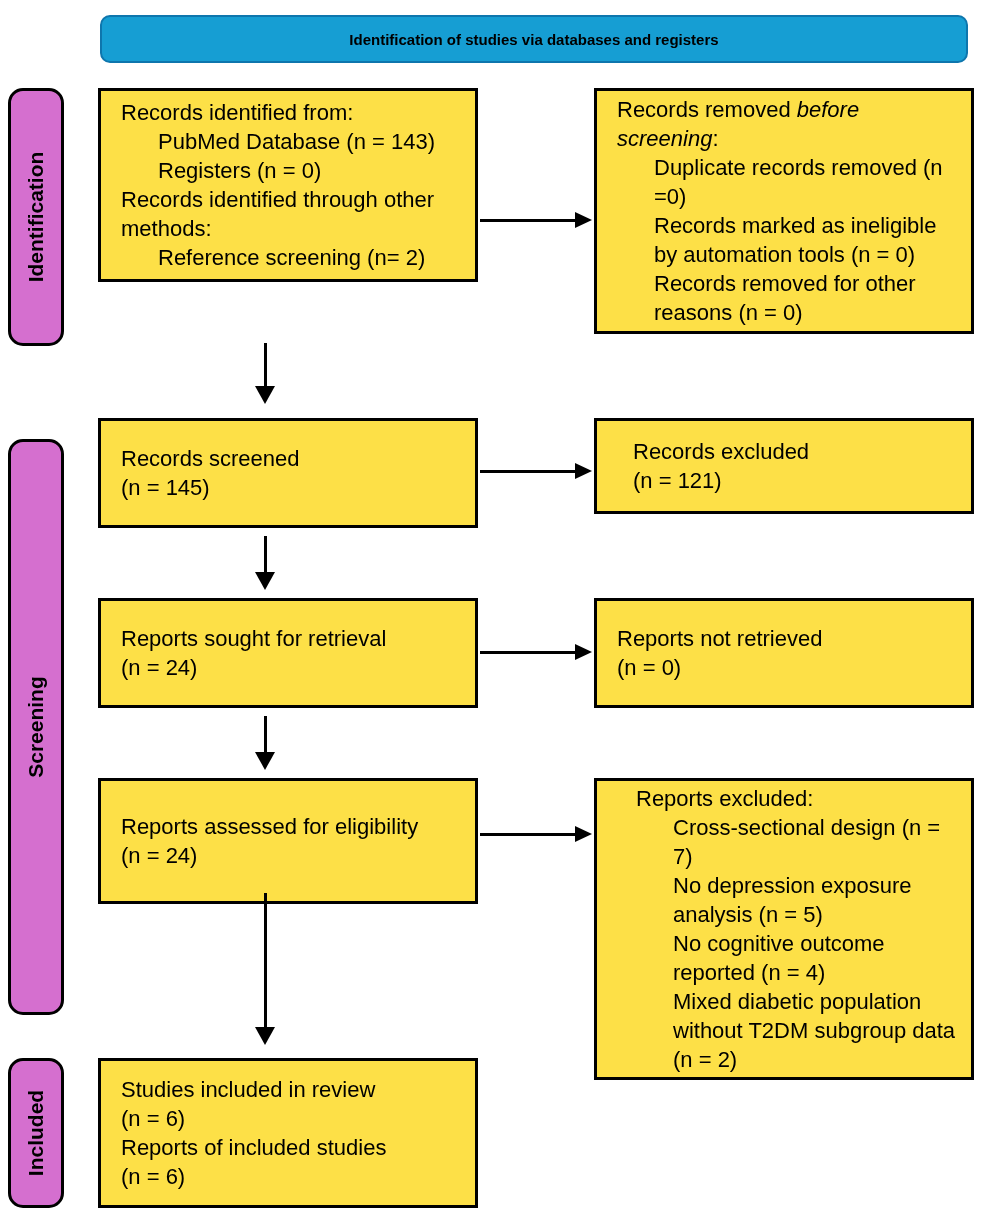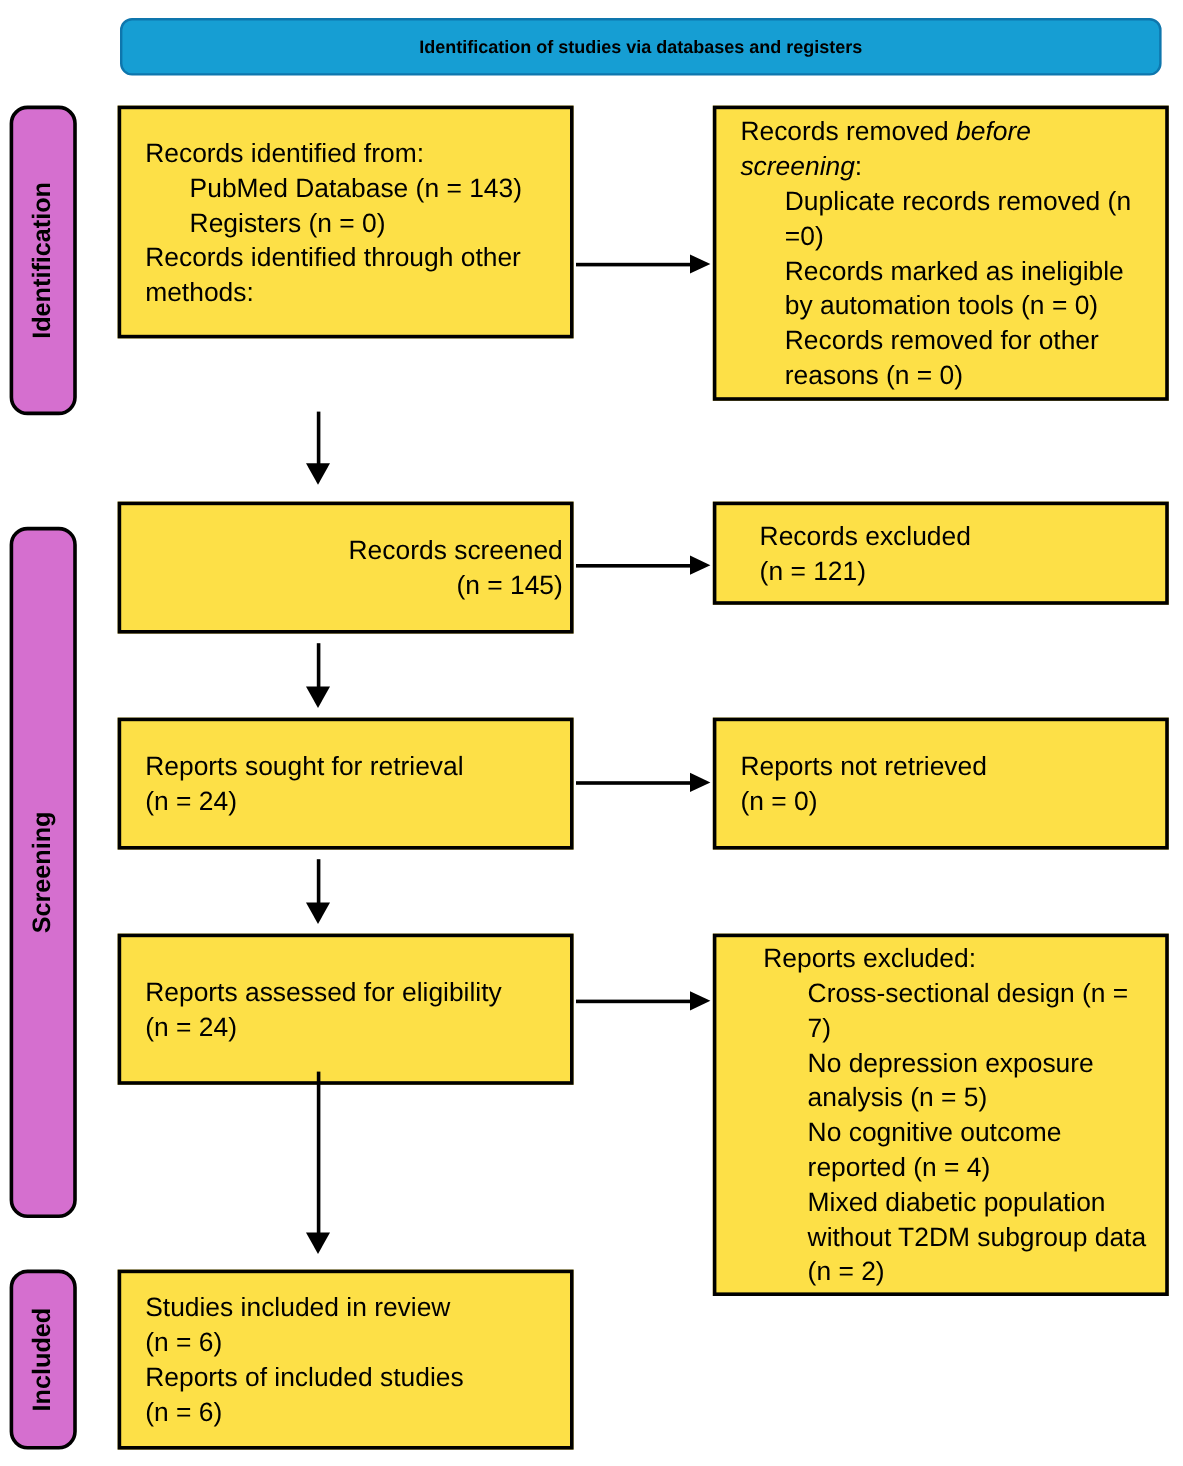--- a/index.html
+++ b/index.html
@@ -67,6 +67,7 @@
       <div class="line ind1">Registers (n = 0)</div>
       <div class="line">Records identified through other
 methods:</div>
+      <div class="line ind1">Reference screening (n= 2)</div>
     </div>
   <div class="box" style="left:594px;top:88px;height:246px;">
       <div class="line"><span>Records removed </span><span style="font-style: italic;">before

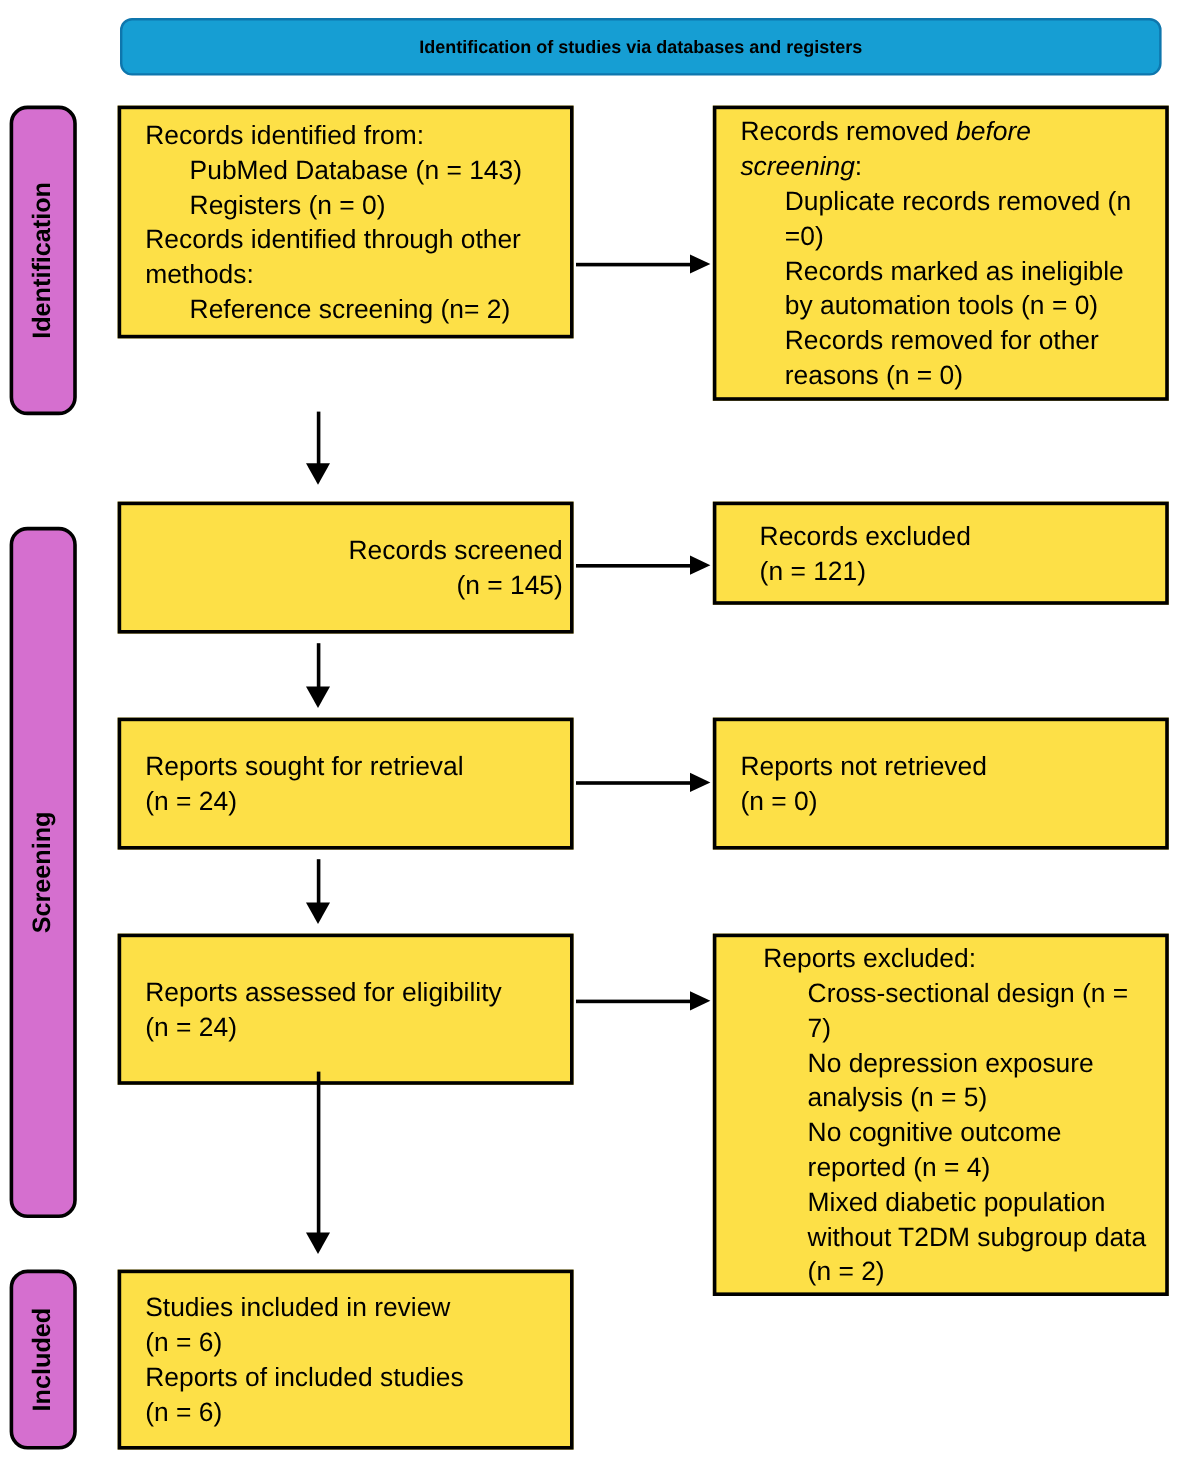--- a/index.html
+++ b/index.html
@@ -79,7 +79,7 @@
       <div class="line ind1">Records removed for other
 reasons (n = 0)</div>
     </div>
-  <div class="box" style="left:98px;top:418px;height:110px;text-align:right;">
+  <div class="box" style="left:98px;top:418px;height:110px;">
       <div class="line">Records screened
 (n = 145)</div>
     </div>

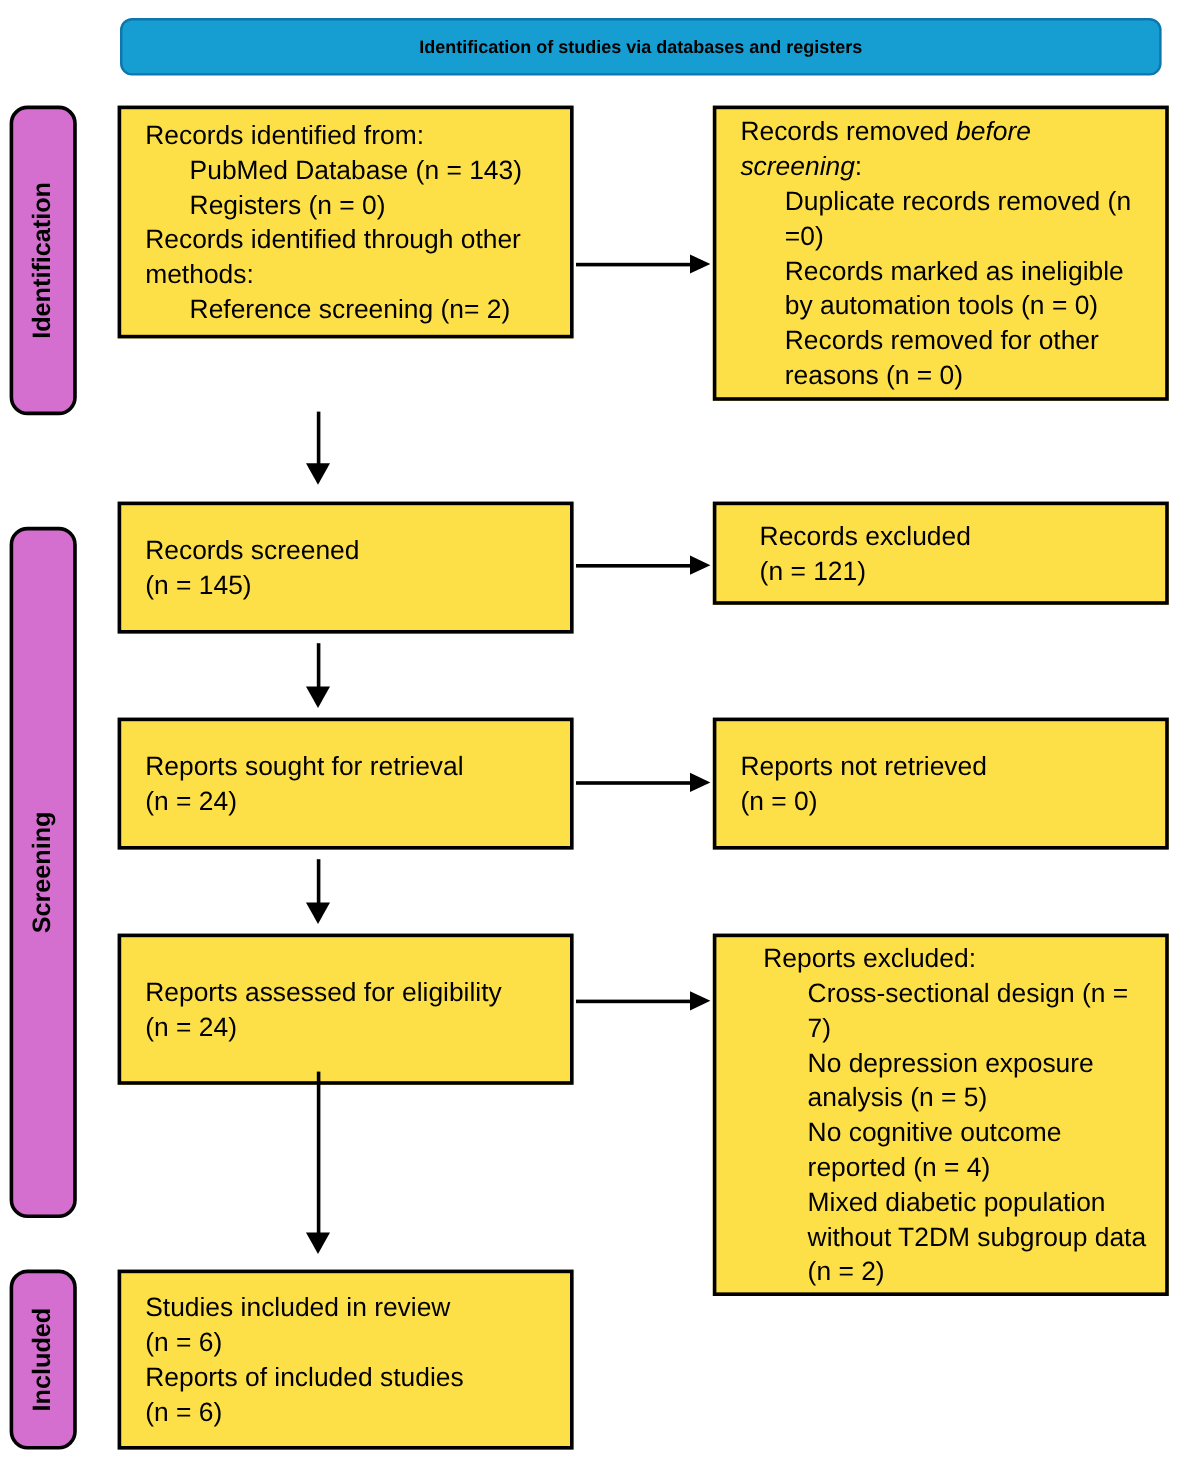--- a/index.html
+++ b/index.html
@@ -83,7 +83,7 @@
       <div class="line">Records screened
 (n = 145)</div>
     </div>
-  <div class="box" style="left:594px;top:418px;height:86px;padding-left:36px;">
+  <div class="box" style="left:594px;top:418px;height:96px;padding-left:36px;">
       <div class="line">Records excluded
 (n = 121)</div>
     </div>

